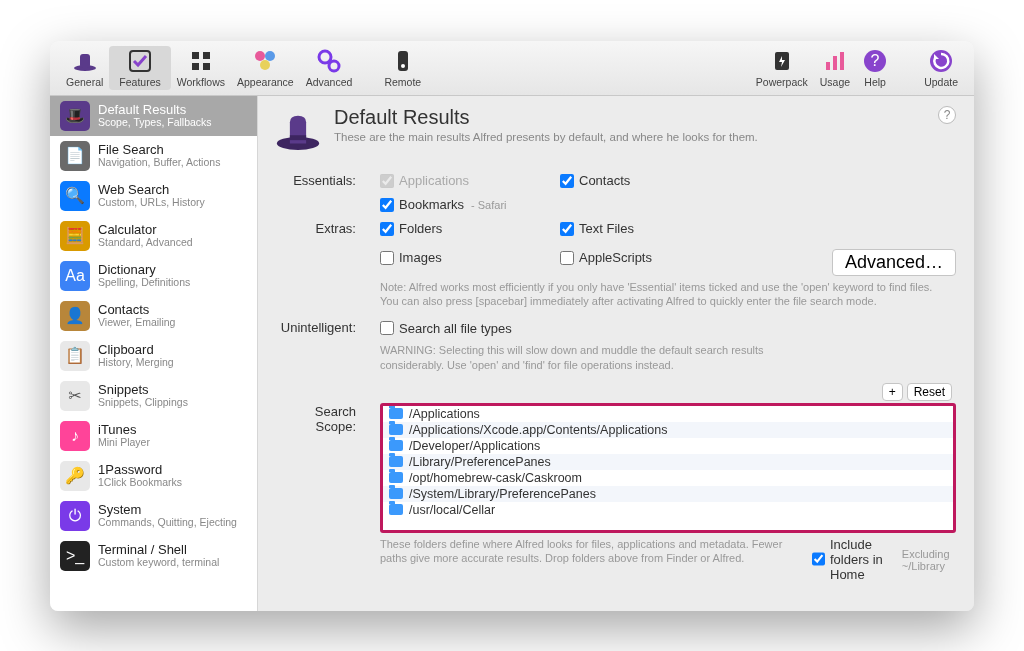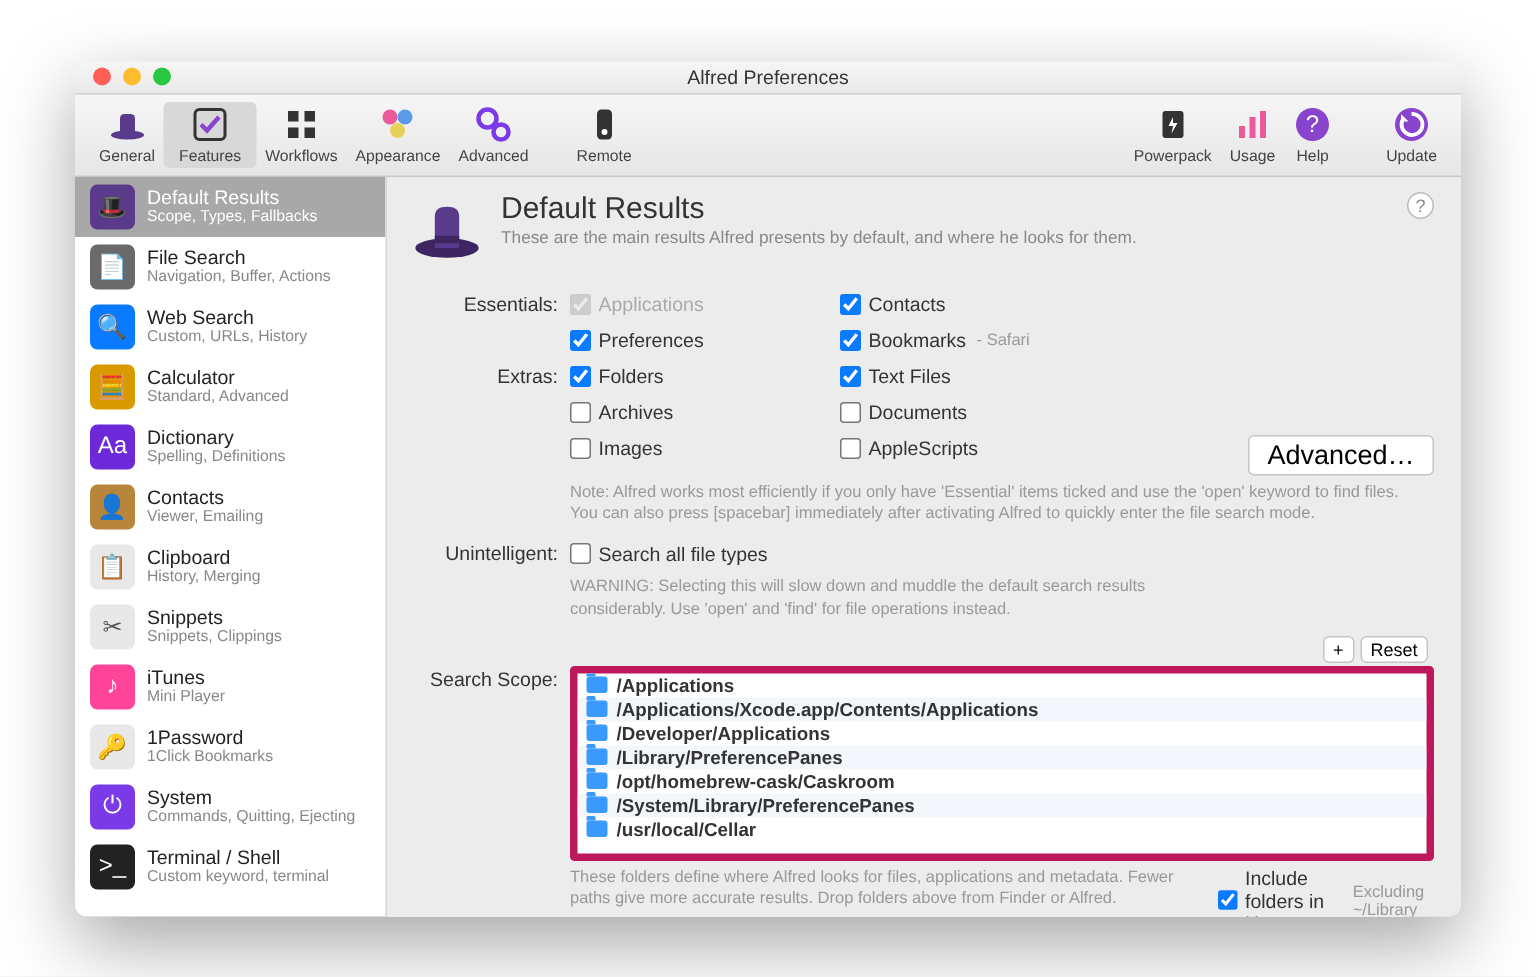--- a/index.html
+++ b/index.html
@@ -58,14 +58,6 @@
 <body>
 
 <div class="window">
-  <div class="titlebar">
-    <div class="traffic">
-      <div class="dot r"></div>
-      <div class="dot y"></div>
-      <div class="dot g"></div>
-    </div>
-    <div class="title">Alfred Preferences</div>
-  </div>
 
   <div class="toolbar" id="toolbar">
       <div class="tbitem">

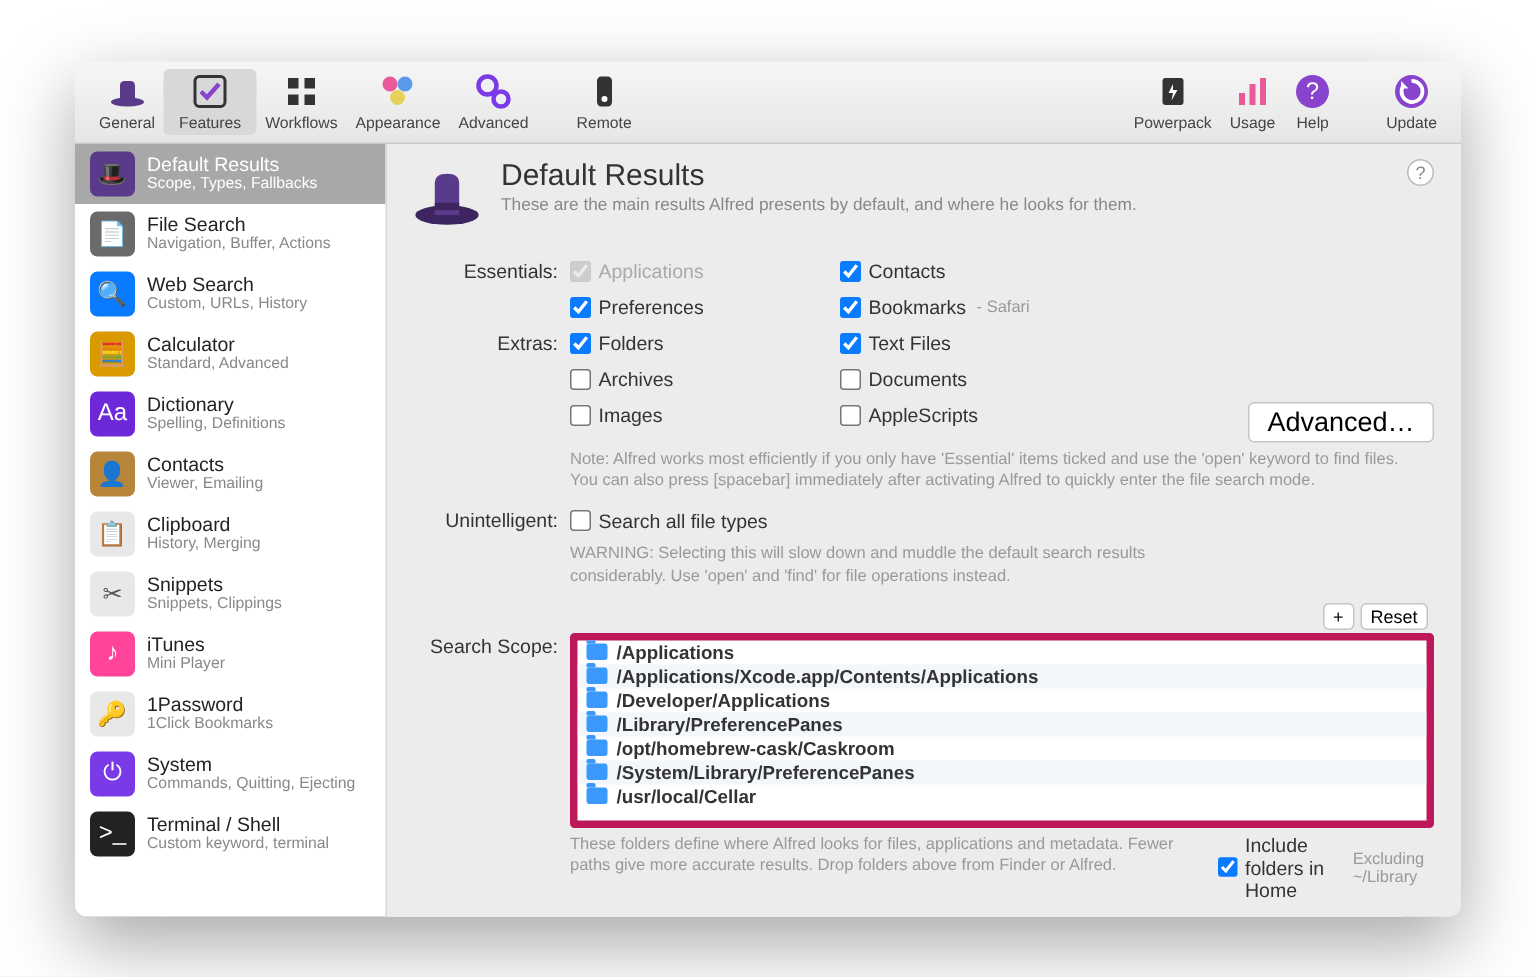--- a/index.html
+++ b/index.html
@@ -31,7 +31,7 @@
 .help { position:absolute; right:18px; top:10px; width:18px; height:18px; border-radius:50%; background:#fff; border:1px solid #bbb; color:#888; font-size:12px; display:flex; align-items:center; justify-content:center; cursor:pointer; }
 .form { margin-top:14px; }
 .row { display:flex; margin-bottom:4px; }
-.lbl { width:108px; text-align:right; padding-right:8px; font-size:13px; color:#333; padding-top:1px; }
+.lbl { width:108px; text-align:right; padding-right:24px; font-size:13px; color:#333; padding-top:1px; }
 .cols { flex:1; display:flex; gap:20px; }
 .col { width:160px; }
 .chk { display:flex; align-items:center; gap:5px; font-size:13px; color:#333; margin-bottom:2px; min-height:18px; }

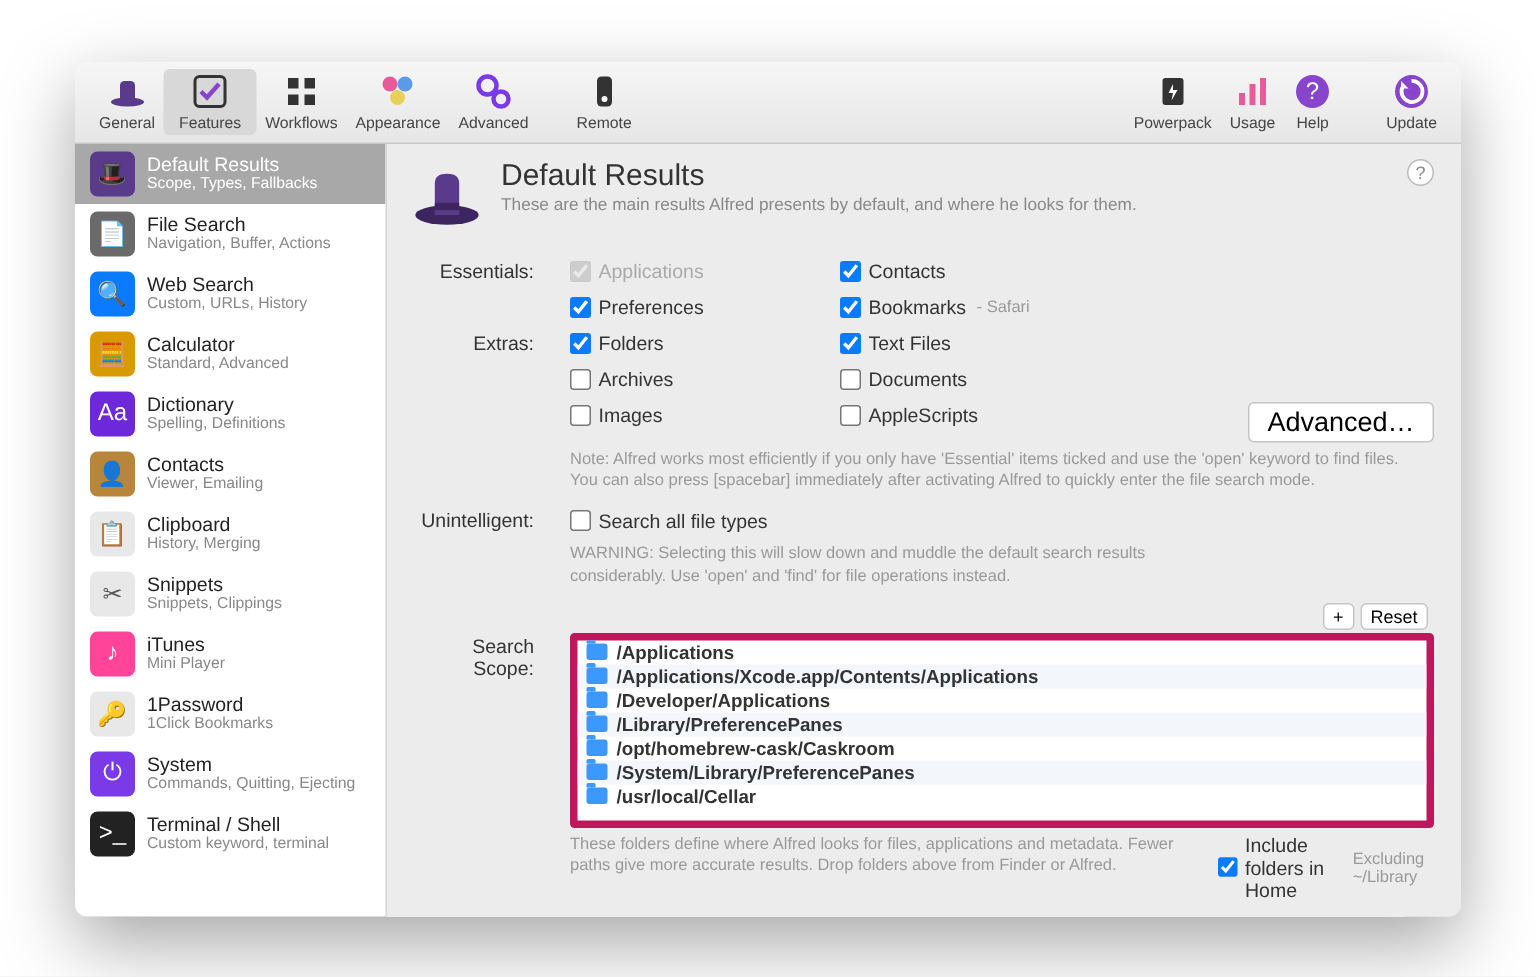--- a/index.html
+++ b/index.html
@@ -286,12 +286,6 @@
               <div class="col">
                 <label class="chk">
                   <input type="checkbox" checked="" style="">
-                  <span>Preferences</span>
-                </label>
-              </div>
-              <div class="col">
-                <label class="chk">
-                  <input type="checkbox" checked="" style="">
                   <span>Bookmarks</span>
                   <span class="sub">- Safari</span>
                 </label>

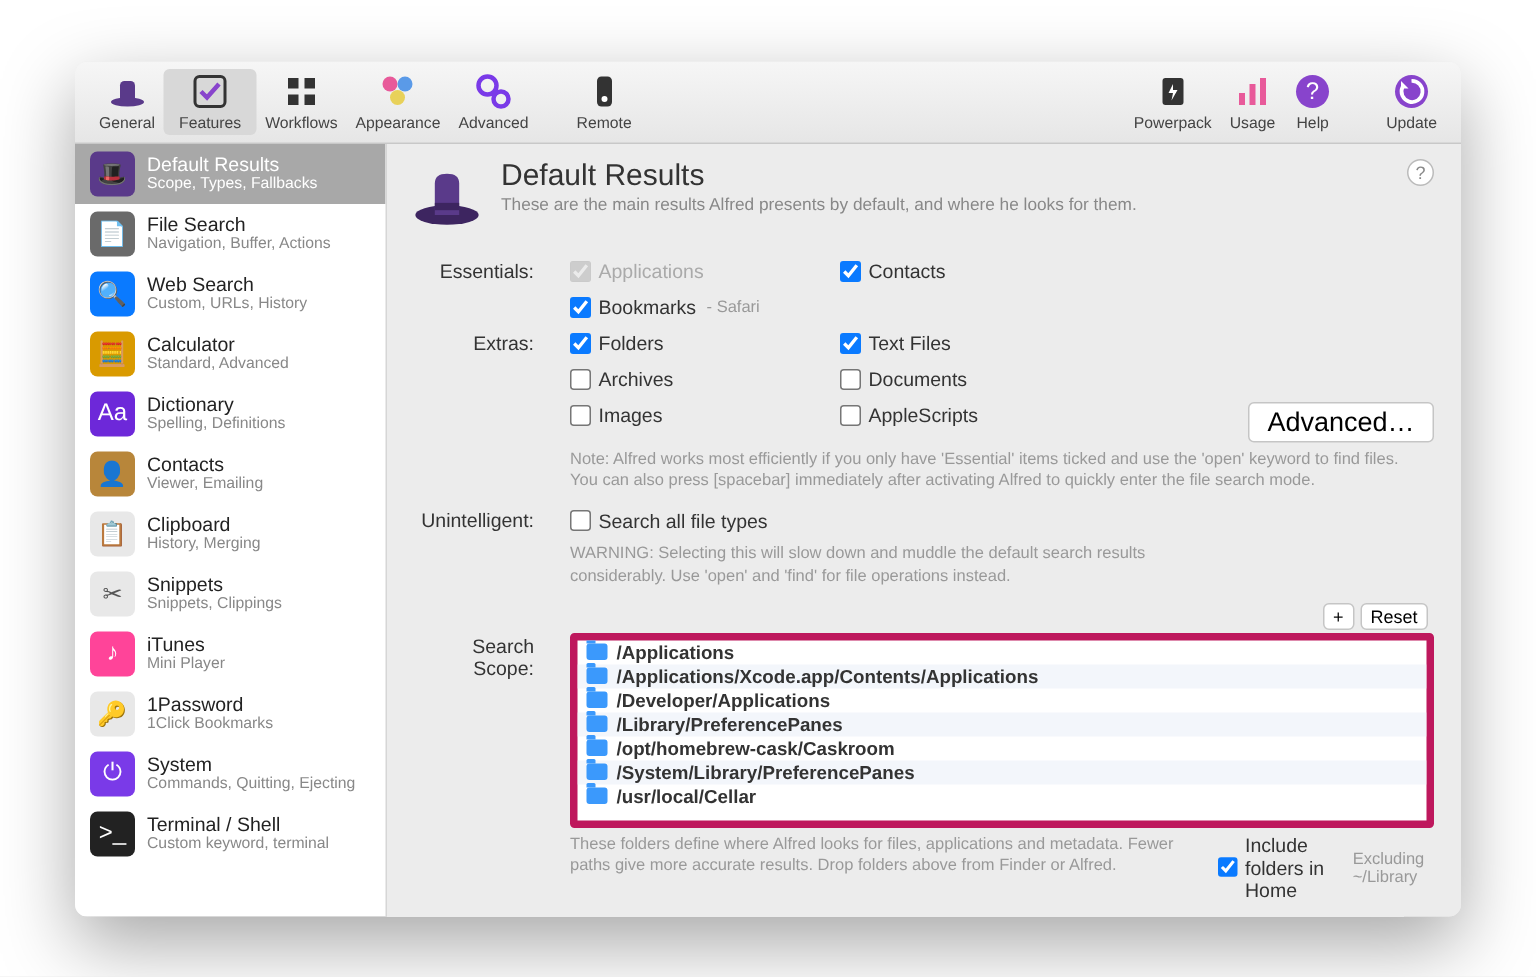--- a/index.html
+++ b/index.html
@@ -312,20 +312,6 @@
         </div>
         <div class="row">
             <div class="lbl"></div>
-            <div class="cols" id="ex1">
-              <div class="col">
-                <label class="chk">
-                  <input type="checkbox" style="">
-                  <span>Archives</span>
-                </label>
-              </div>
-              <div class="col">
-                <label class="chk">
-                  <input type="checkbox" style="">
-                  <span>Documents</span>
-                </label>
-              </div>
-            </div>
           </div>
         <div class="row">
             <div class="lbl"></div>

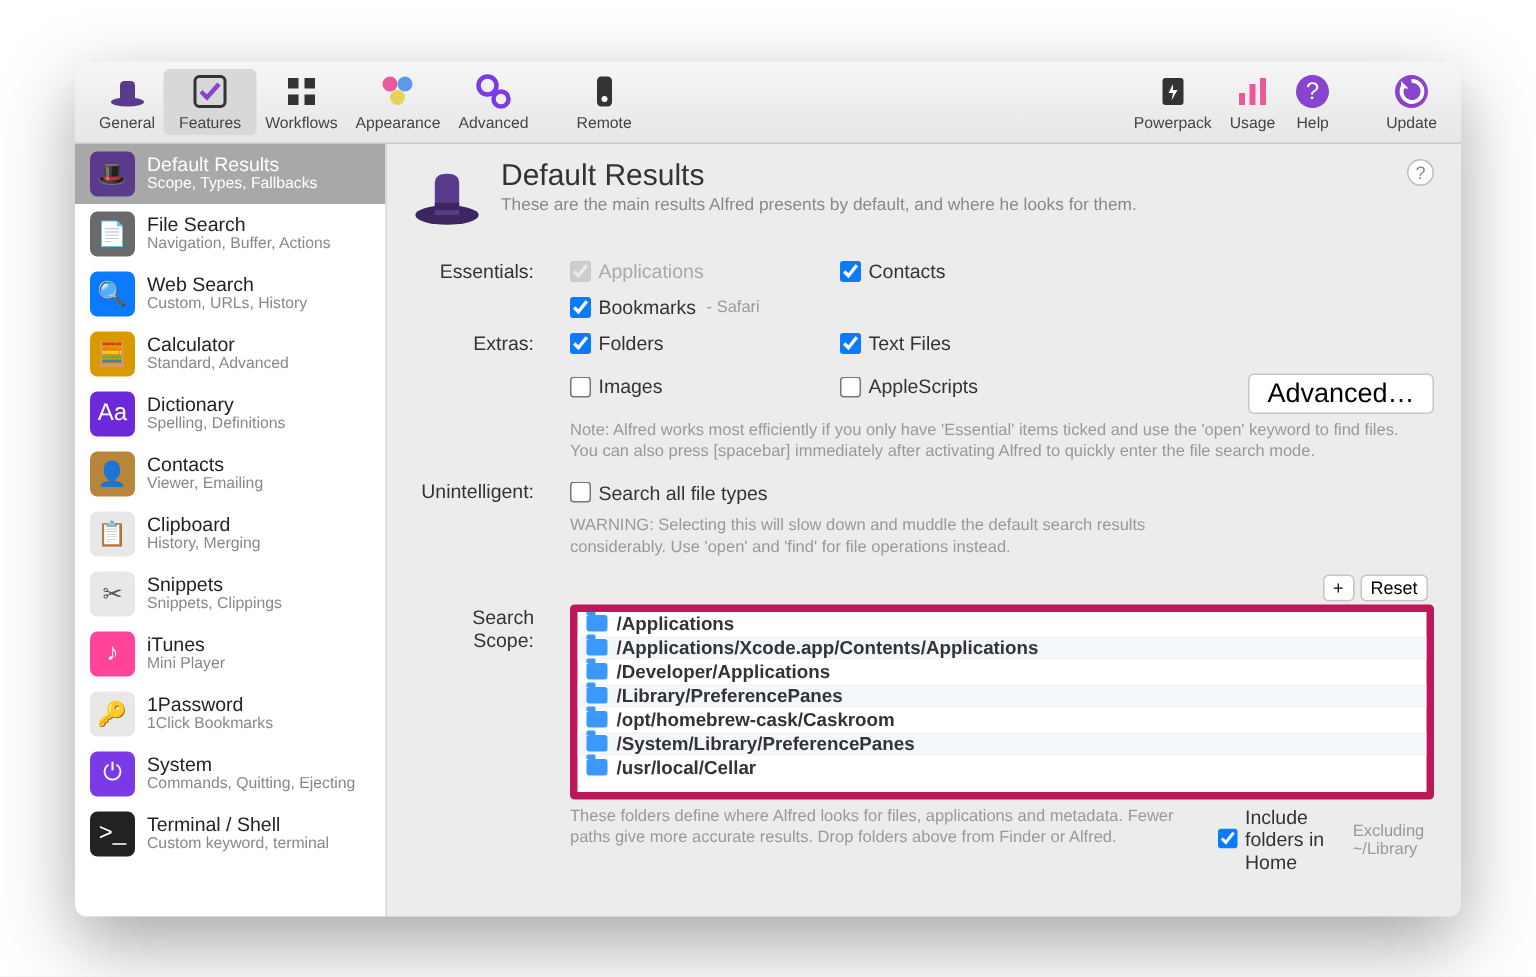--- a/index.html
+++ b/index.html
@@ -191,7 +191,7 @@
           </div>
         </div>
         <div class="sbitem">
-          <div class="sbicon" style="background:#6d28d9;color:#fff">Aa</div>
+          <div class="sbicon" style="background:#3b82f6;color:#fff">Aa</div>
           <div>
             <div class="sbt">Dictionary</div>
             <div class="sbs">Spelling, Definitions</div>

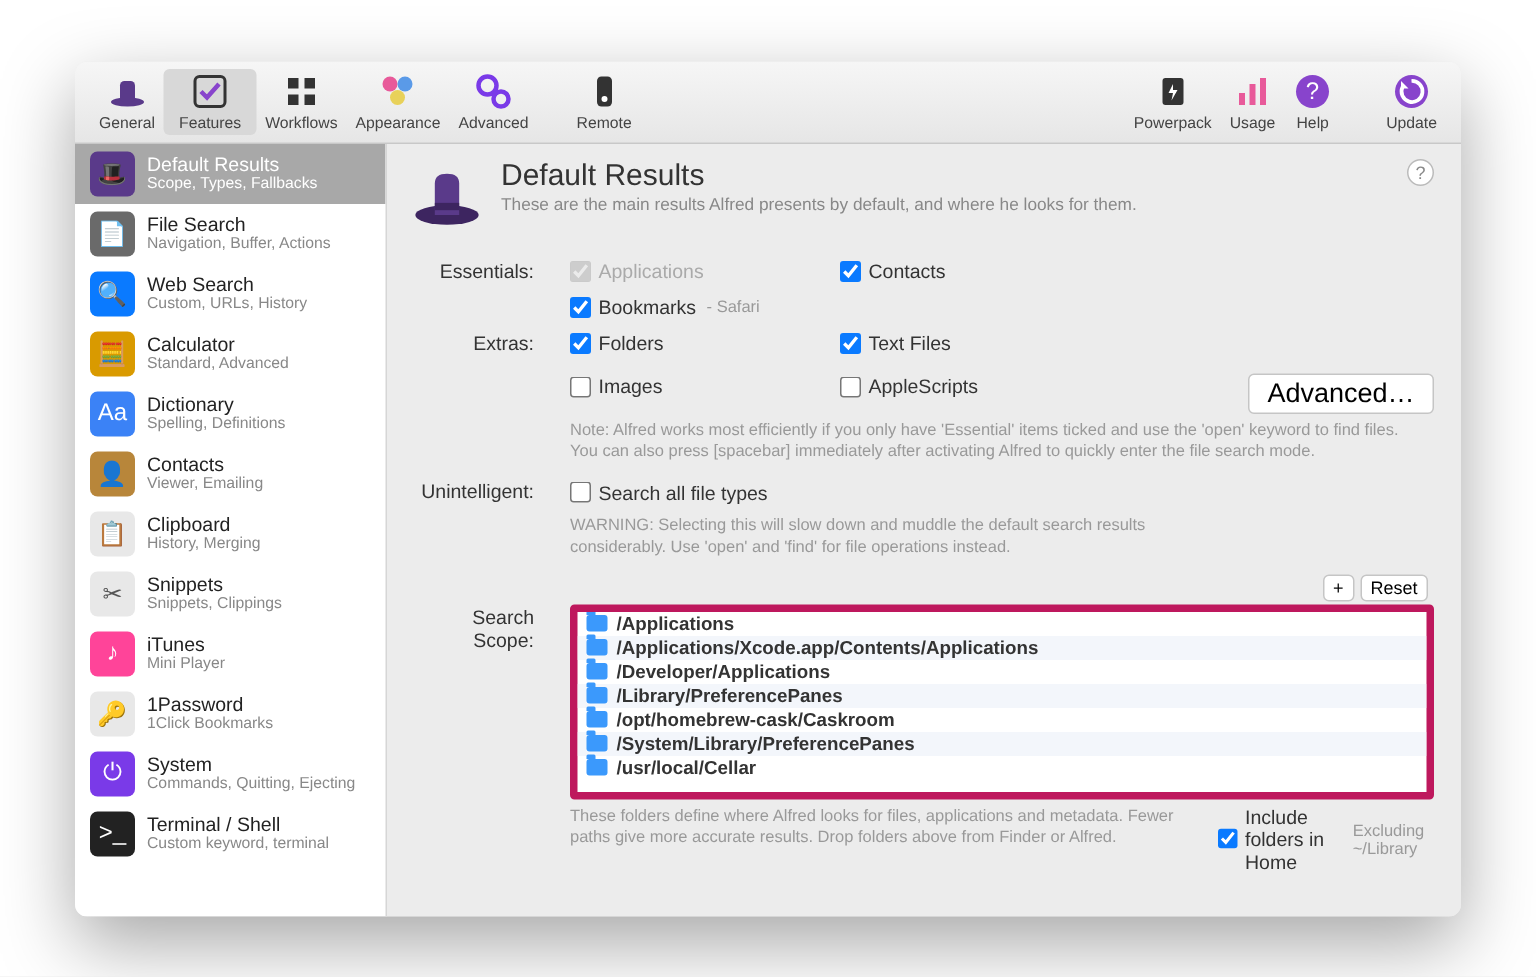--- a/index.html
+++ b/index.html
@@ -42,7 +42,7 @@
 .btn { background:#fff; border:1px solid #c5c5c5; border-radius:4px; padding:2px 12px; font-size:18px; cursor:pointer; }
 .btn-sm { padding:1px 6px; font-size:12px; }
 .scope-actions { display:flex; justify-content:flex-end; gap:4px; margin-bottom:2px; margin-right:4px; }
-.scopebox { background:#fff; border:5px solid #be185d; border-radius:3px; height:130px; overflow-y:auto; font-size:12.5px;font-weight:bold; }
+.scopebox { background:#fff; border:3px solid #be185d; border-radius:3px; height:130px; overflow-y:auto; font-size:12.5px; }
 .scopeitem { display:flex; align-items:center; gap:6px; padding:1px 6px; }
 .scopeitem:nth-child(even){background:#f3f6fb;}
 .foldericon { width:14px; height:11px; background:#3b99fc; border-radius:2px; position:relative; flex-shrink:0; }

